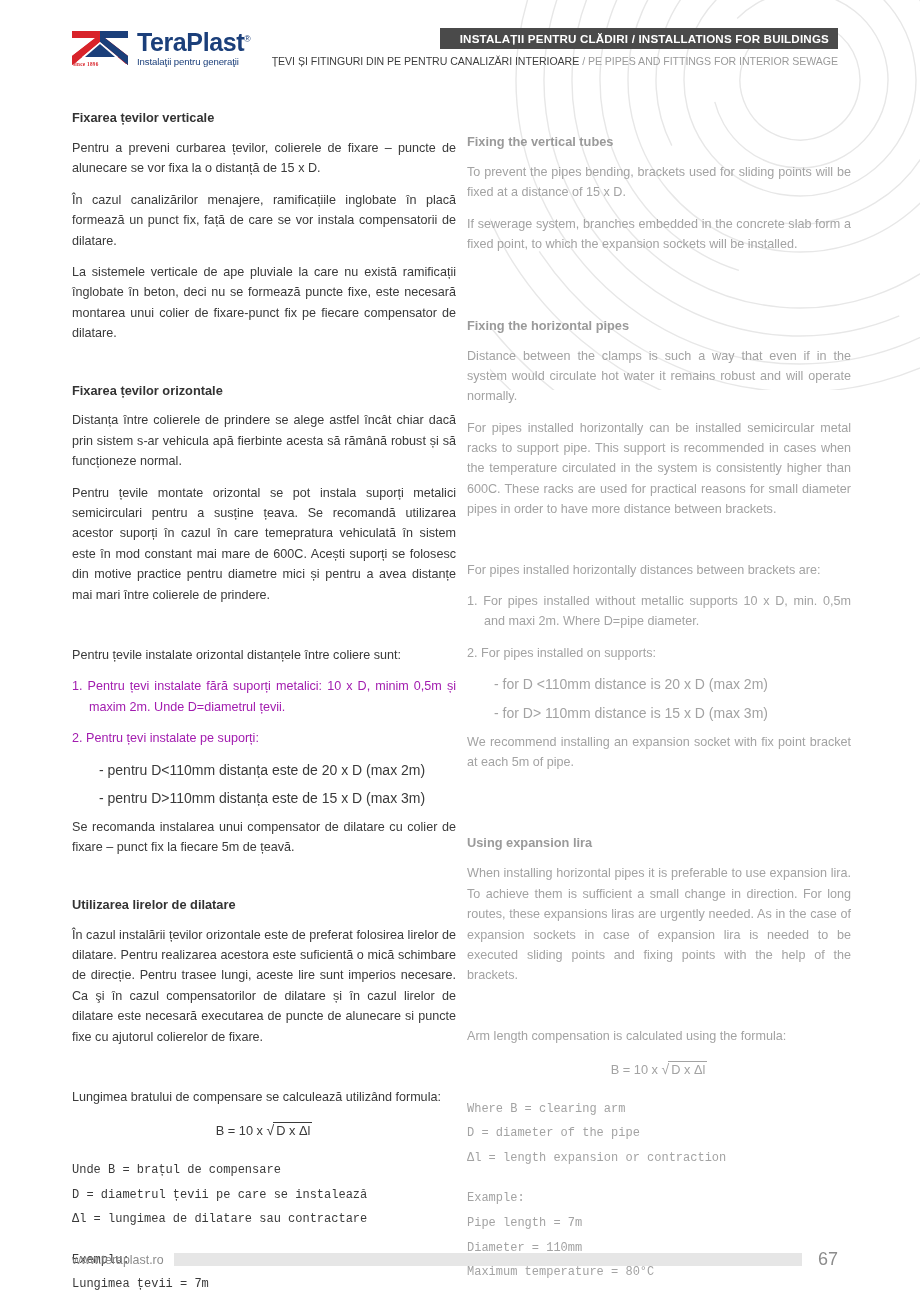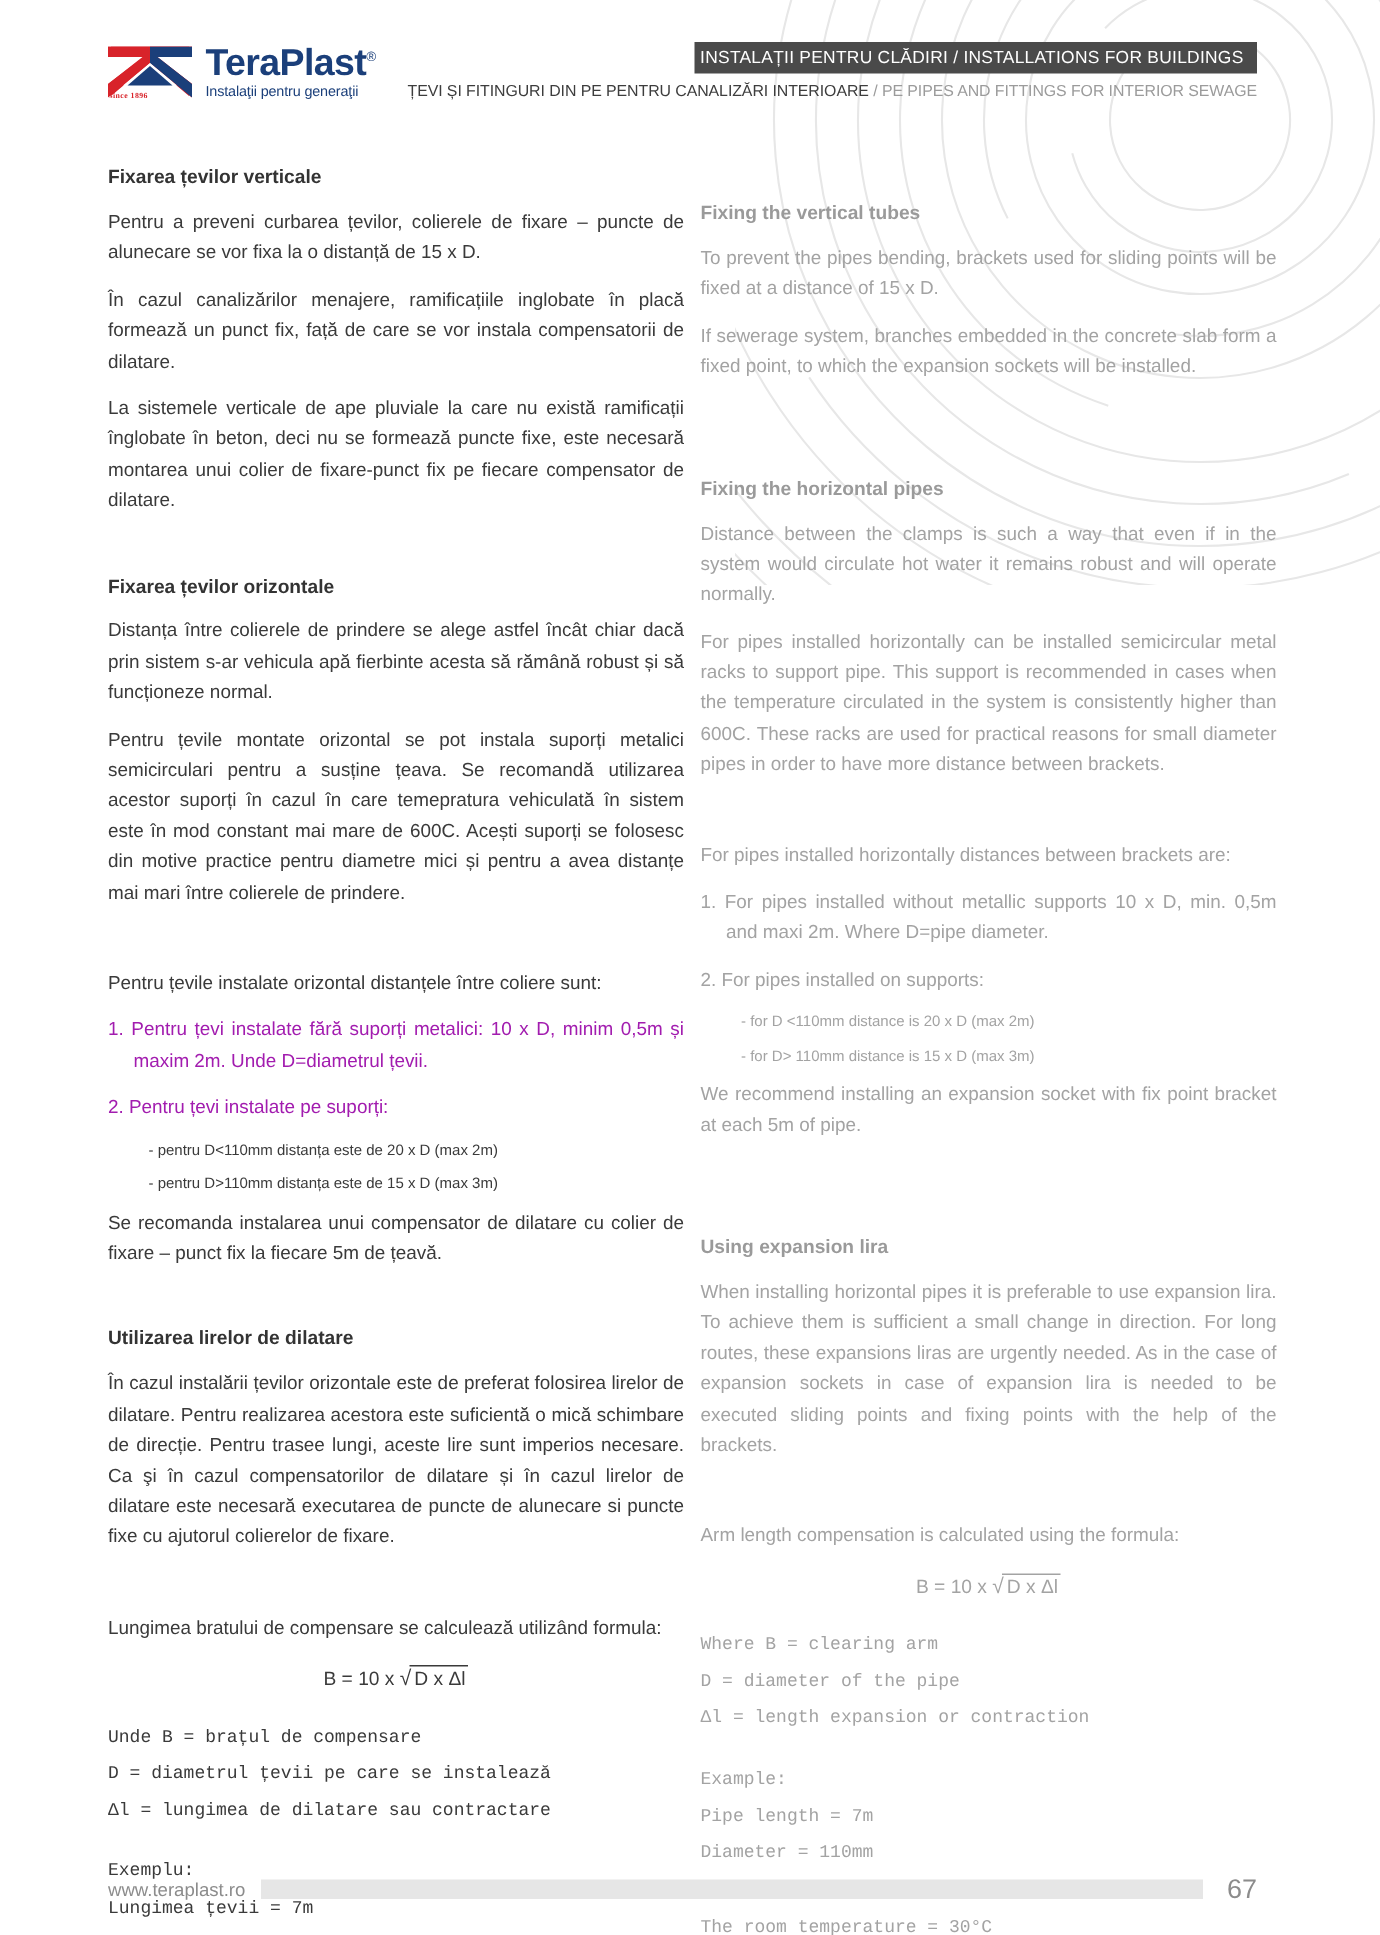--- a/index.html
+++ b/index.html
@@ -102,9 +102,9 @@
     background: #4a4a4a;
     color: #ffffff;
     font-size: 11.6px;
-    font-weight: normal;
+    font-weight: bold;
     letter-spacing: .18px;
-    padding: 4px 9px 4px 4px;
+    padding: 4px 9px 4px 20px;
     white-space: nowrap;
     text-align: right;
   }

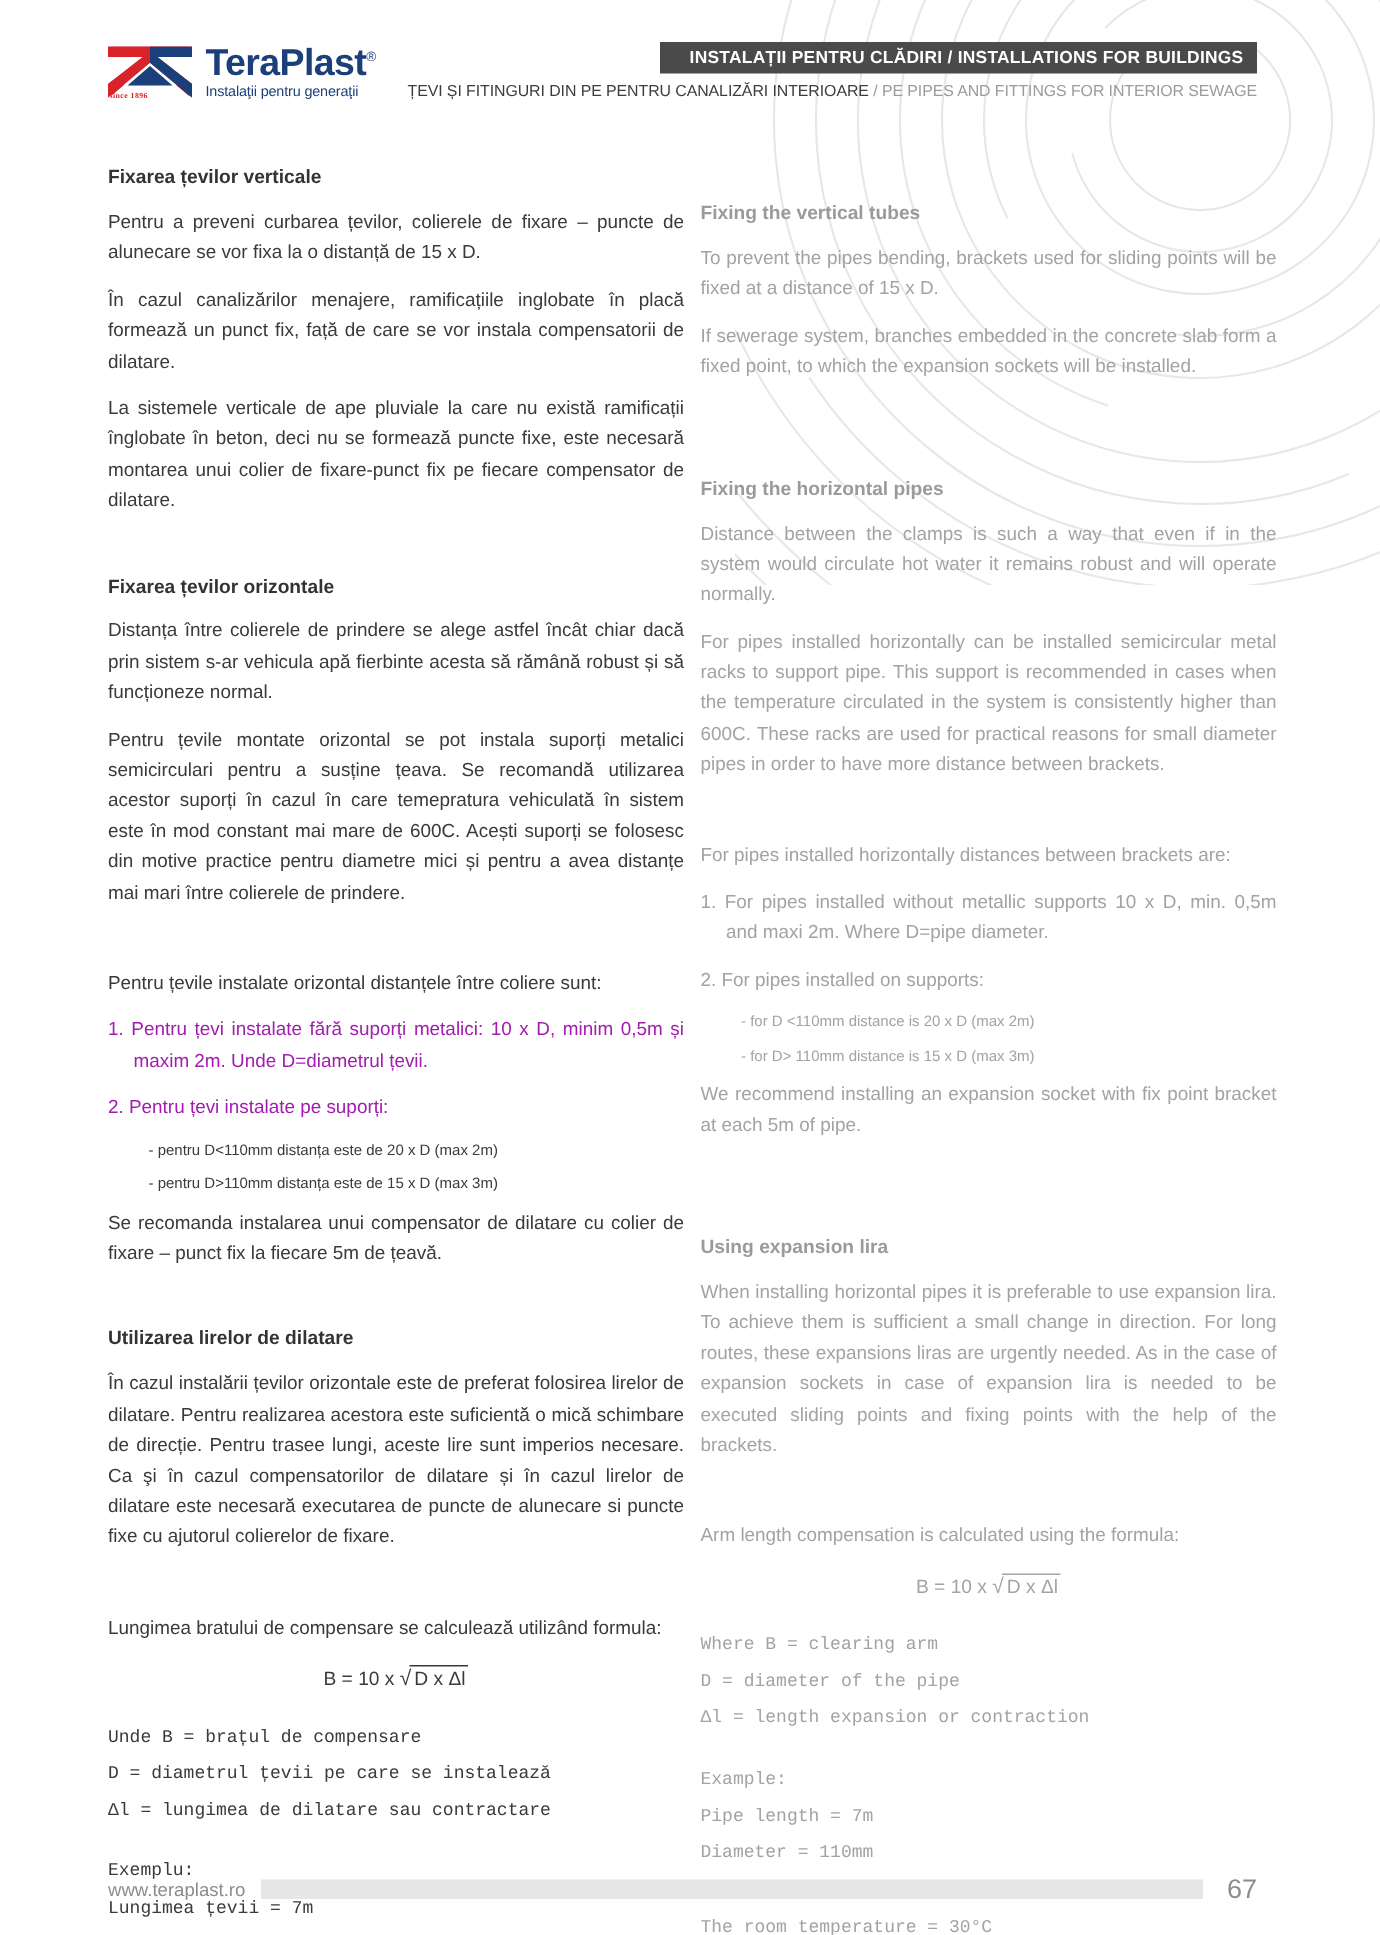--- a/index.html
+++ b/index.html
@@ -166,7 +166,7 @@
 
   .subitem {
     margin: 0 0 7px 0;
-    font-size: 10px;
+    font-size: 14px;
     line-height: 1.55;
     padding-left: 27px;
   }

